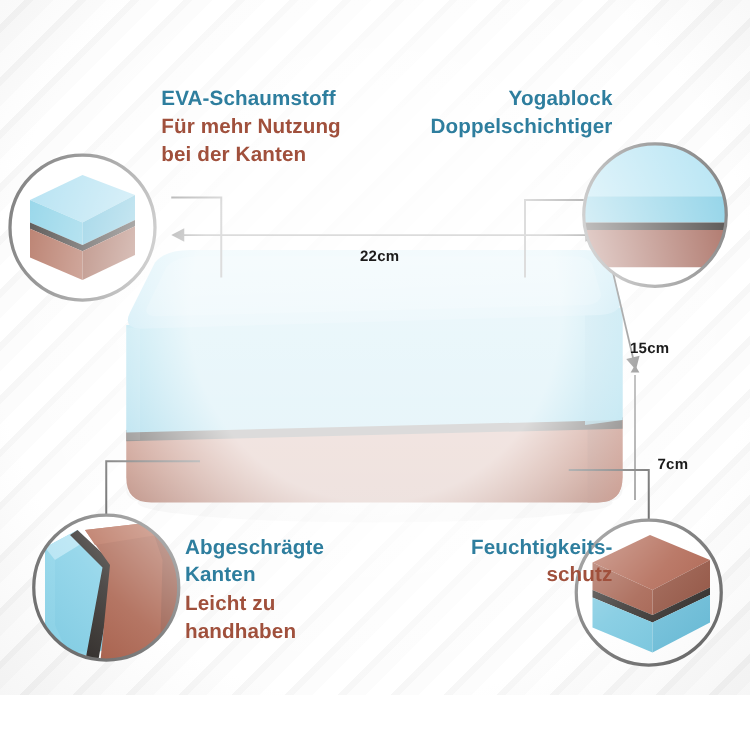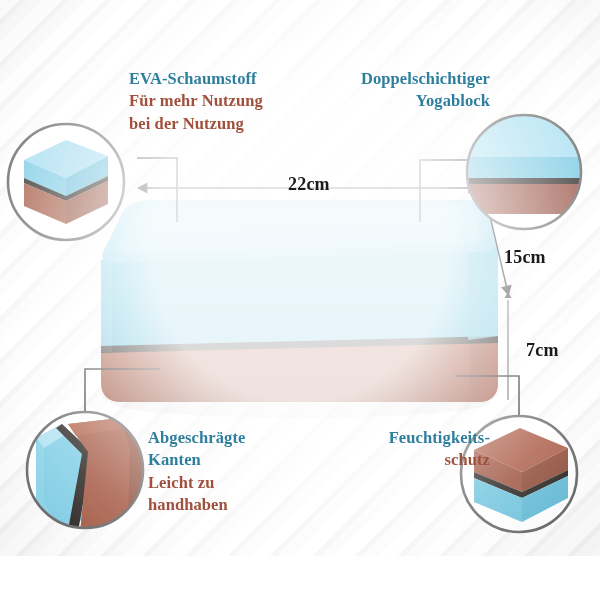--- a/index.html
+++ b/index.html
@@ -23,7 +23,6 @@
         #fbfbfb 30px
       ),
       #ffffff;
-    font-family: Liberation Serif, serif;
   }
   #vignette {
     position: absolute; inset: 0;

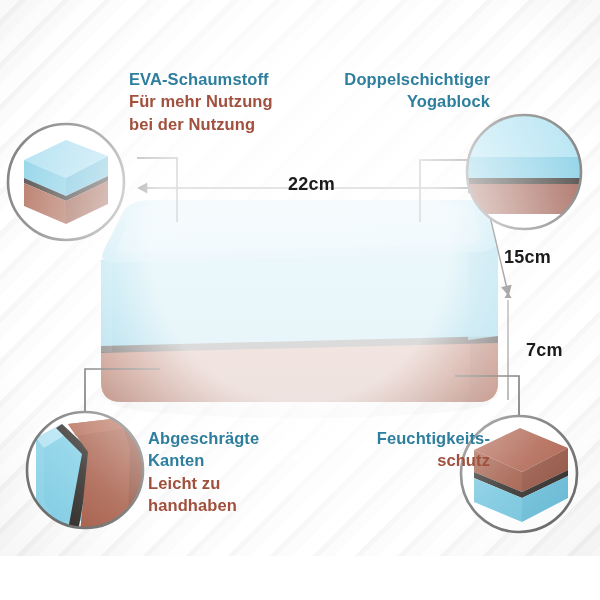--- a/index.html
+++ b/index.html
@@ -243,8 +243,8 @@
   </div>
 
   <div class="callout" id="callout-dual">
+    <span class="l-blue">Yogablock</span>
     <span class="l-blue">Doppelschichtiger</span>
-    <span class="l-blue">Yogablock</span>
   </div>
 
   <div class="callout" id="callout-bevel">

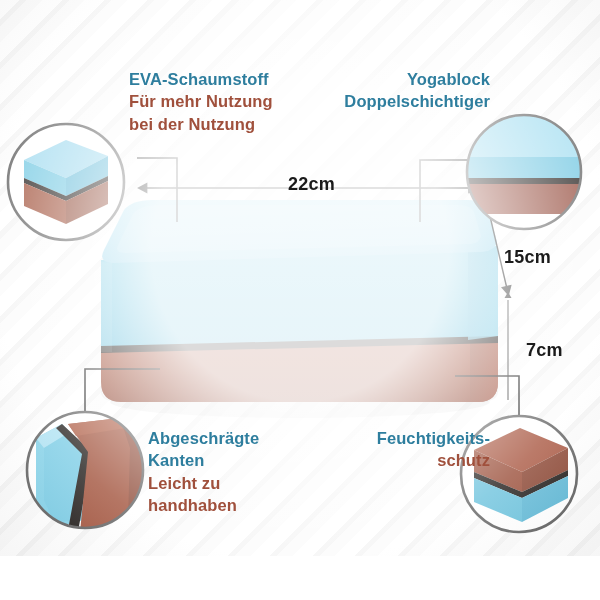--- a/index.html
+++ b/index.html
@@ -239,7 +239,7 @@
   <div class="callout" id="callout-eva">
     <span class="l-blue">EVA-Schaumstoff</span>
     <span class="l-brown">Für mehr Nutzung</span>
-    <span class="l-brown">bei der Nutzung</span>
+    <span class="l-brown">bei der Kanten</span>
   </div>
 
   <div class="callout" id="callout-dual">

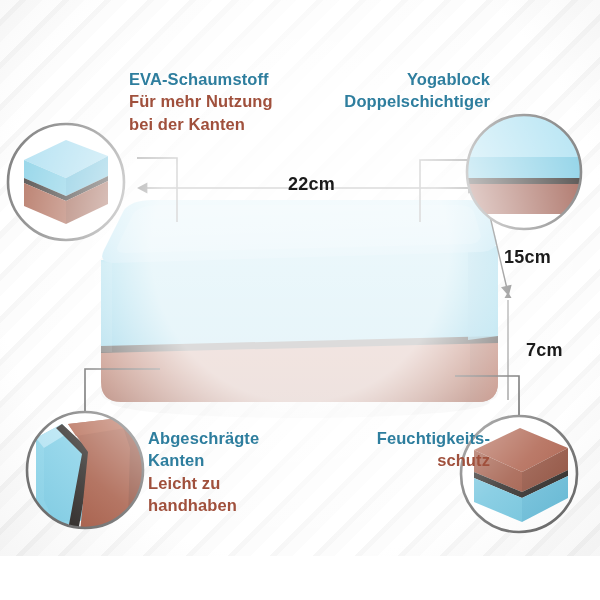--- a/index.html
+++ b/index.html
@@ -54,11 +54,12 @@
   
   .dim-label {
     position: absolute;
-    font-size: 18px;
+    font-size: 12px;
     font-weight: bold;
     color: #1b1b1b;
     letter-spacing: 0.2px;
     white-space: nowrap;
+    margin-top: 24px;
   }
   #dim-22 { left: 288px; top: 174px; }
   #dim-15 { left: 504px; top: 247px; }

